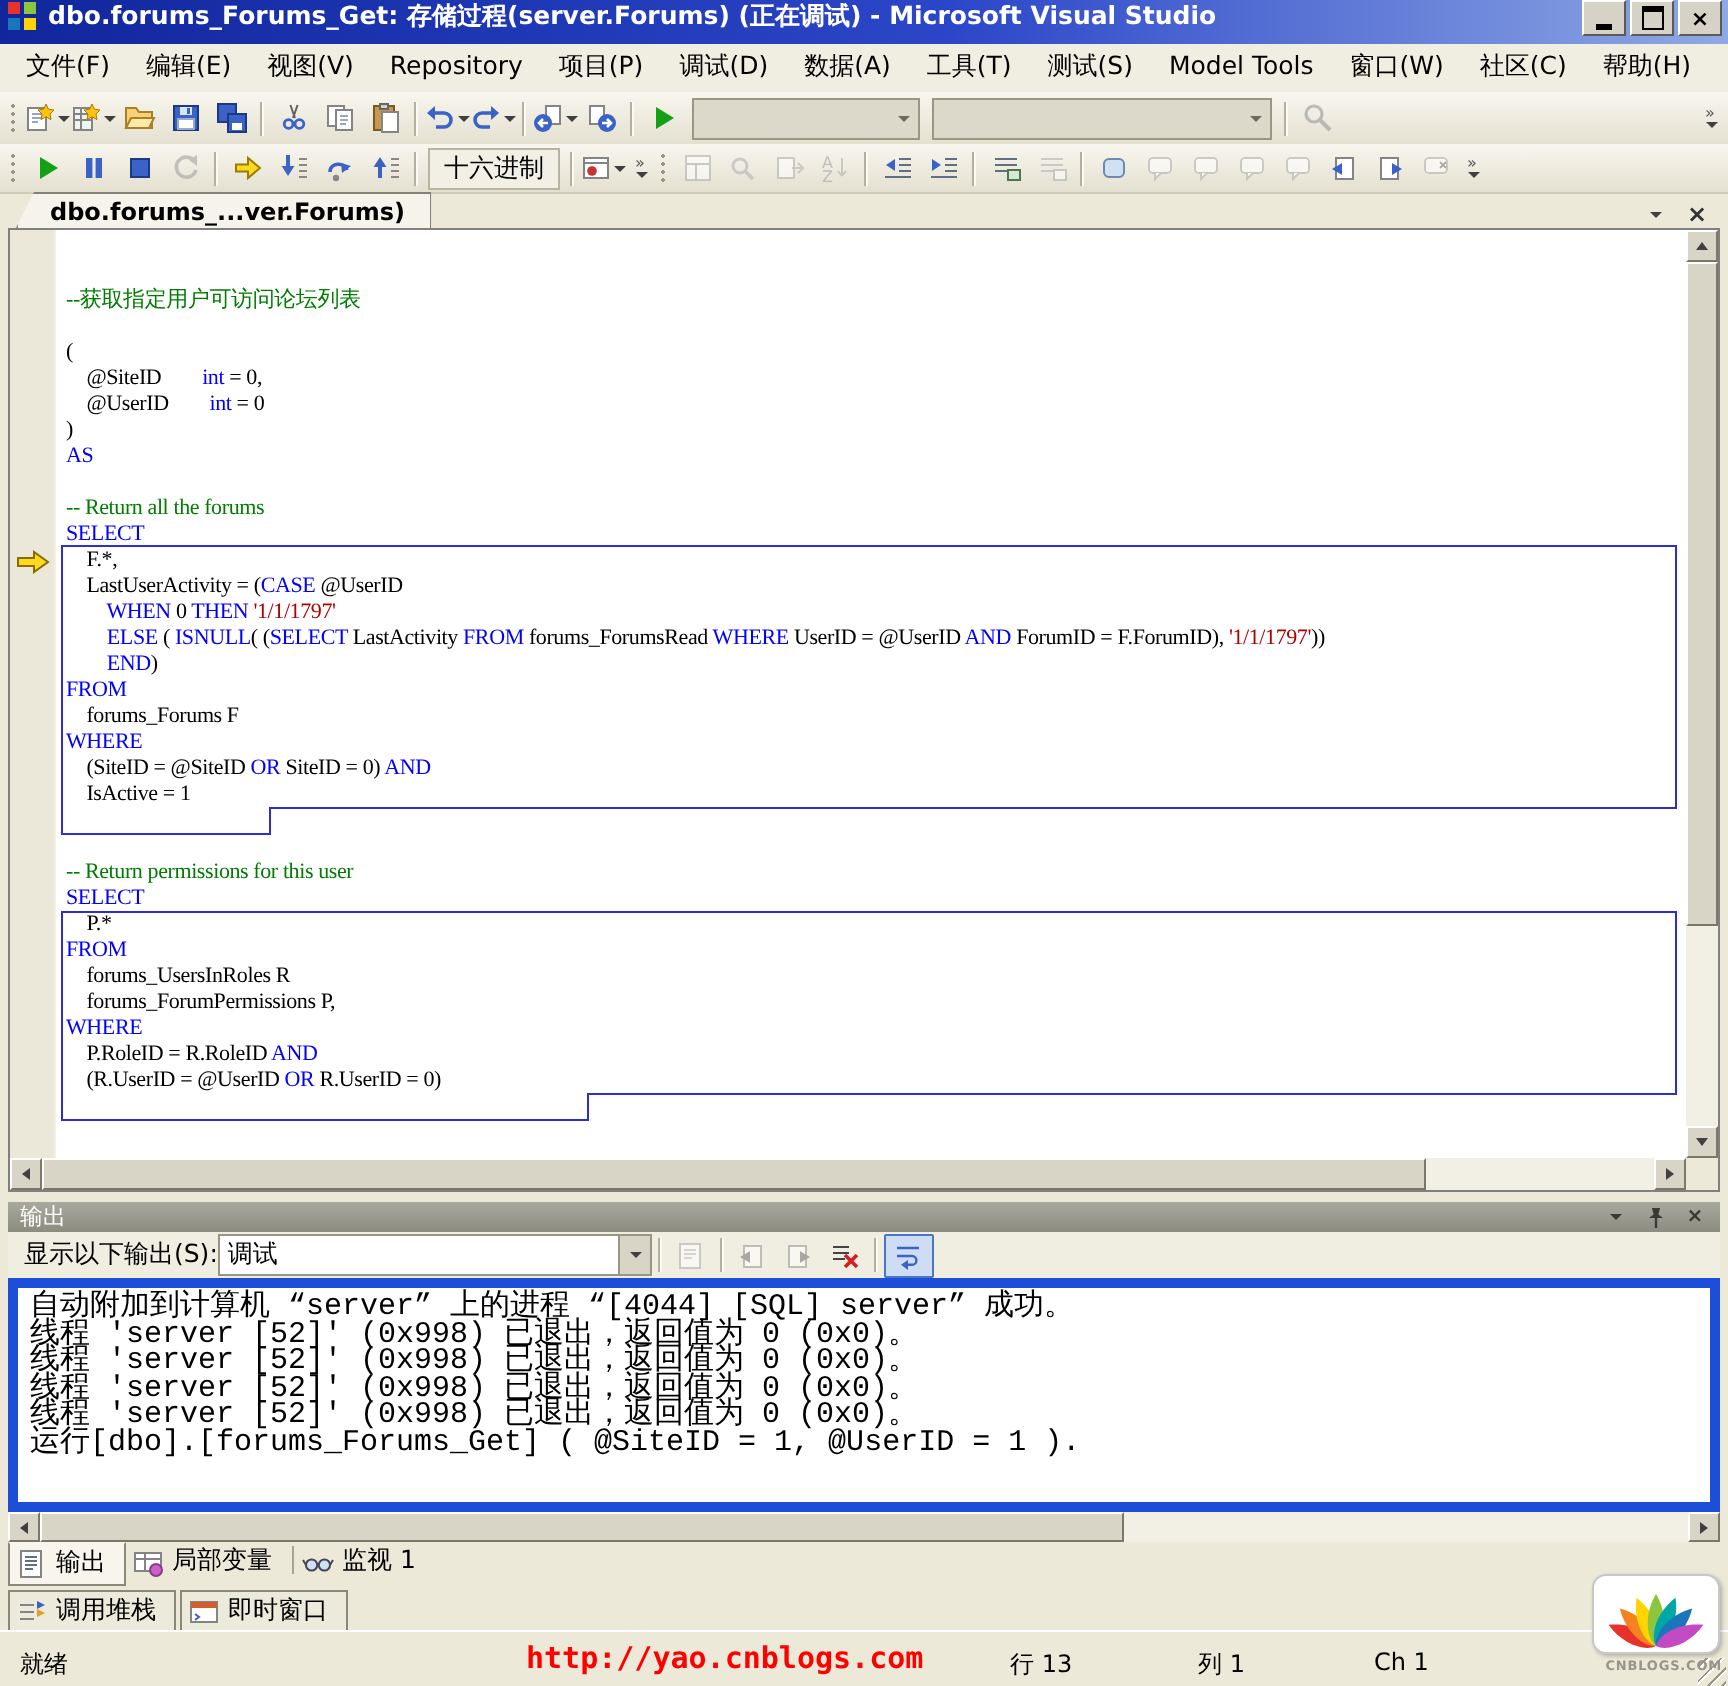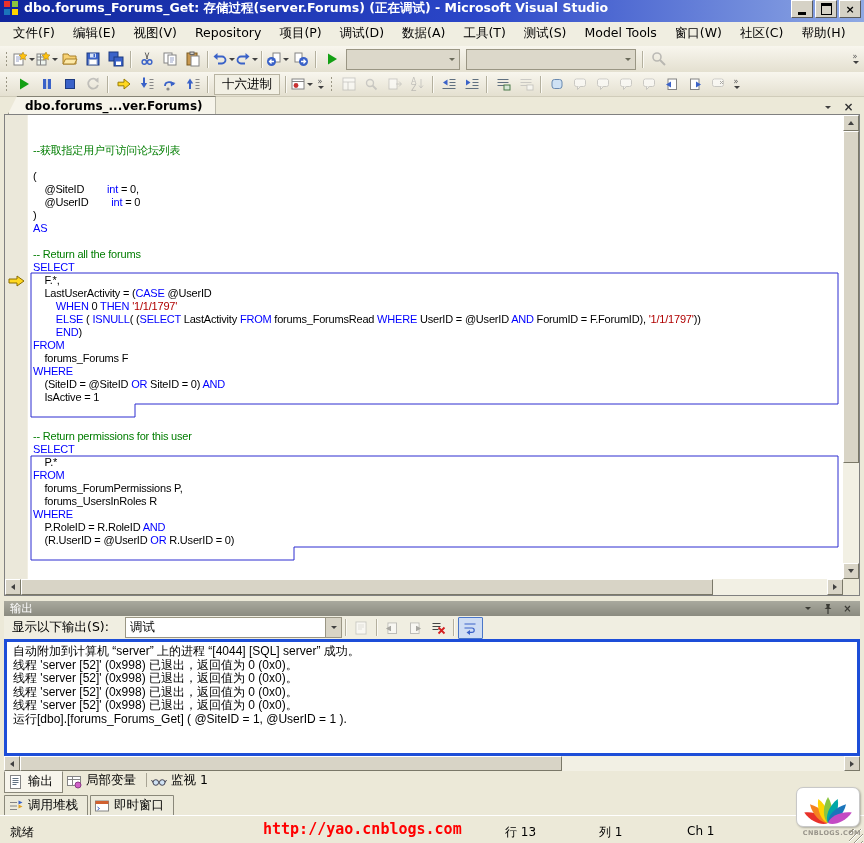--- a/index.html
+++ b/index.html
@@ -46,7 +46,7 @@
   .gutter{position:absolute;left:0;top:0;bottom:16px;width:22px;background:#ebe8da;border-right:1px solid #f2efe3}
   .cur-stmt{position:absolute;left:3px;top:160px;width:18px;height:12px}
   #code-lines{position:absolute;left:0;top:0;right:16px;bottom:16px;padding:16px 0 0 28px;overflow:hidden;
-     font-family:Liberation Sans, sans-serif;font-size:11px;letter-spacing:-0.2px;line-height:13px}
+     font-family:Liberation Serif, serif;font-size:11px;letter-spacing:-0.2px;line-height:13px}
   .cl{height:13px;white-space:pre}
   .tok-k{color:#0000ff}.tok-c{color:#007d00}.tok-s{color:#b00000}
   #stmt-boxes{position:absolute;left:0;top:0;pointer-events:none}

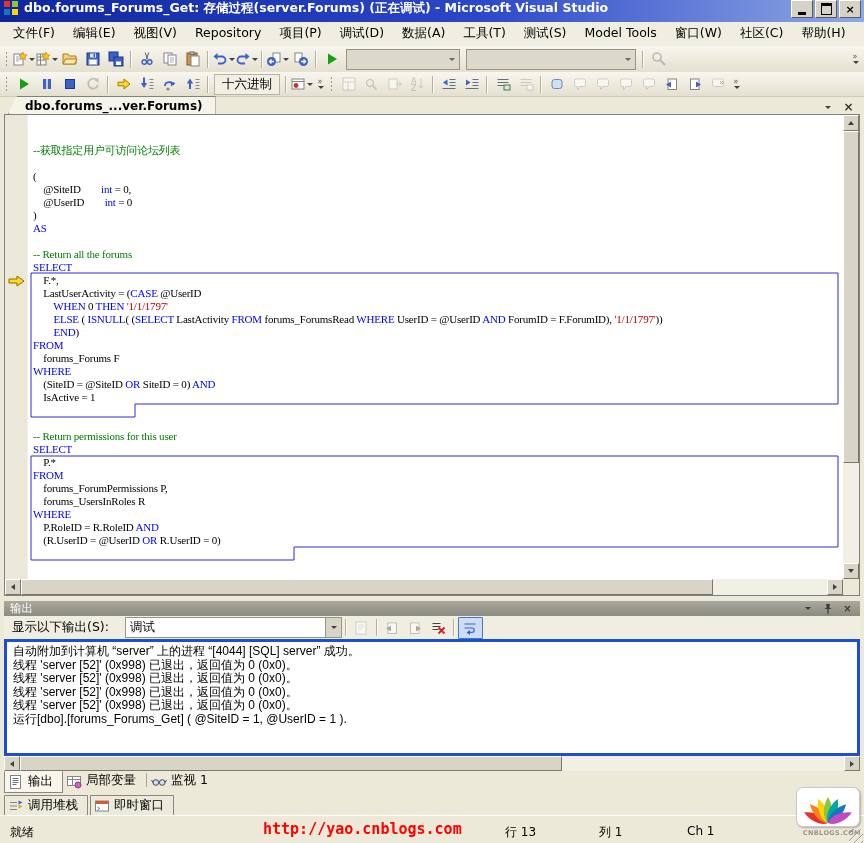--- a/index.html
+++ b/index.html
@@ -559,8 +559,8 @@
       <div class="cl"><span class="tok-k">SELECT</span></div>
       <div class="cl"><span>    P.*</span></div>
       <div class="cl"><span class="tok-k">FROM</span></div>
+      <div class="cl"><span>    forums_UsersInRoles R</span></div>
       <div class="cl"><span>    forums_ForumPermissions P,</span></div>
-      <div class="cl"><span>    forums_UsersInRoles R</span></div>
       <div class="cl"><span class="tok-k">WHERE</span></div>
       <div class="cl"><span>    P.RoleID = R.RoleID </span><span class="tok-k">AND</span></div>
       <div class="cl"><span>    (R.UserID = @UserID </span><span class="tok-k">OR</span><span> R.UserID = 0)</span></div>

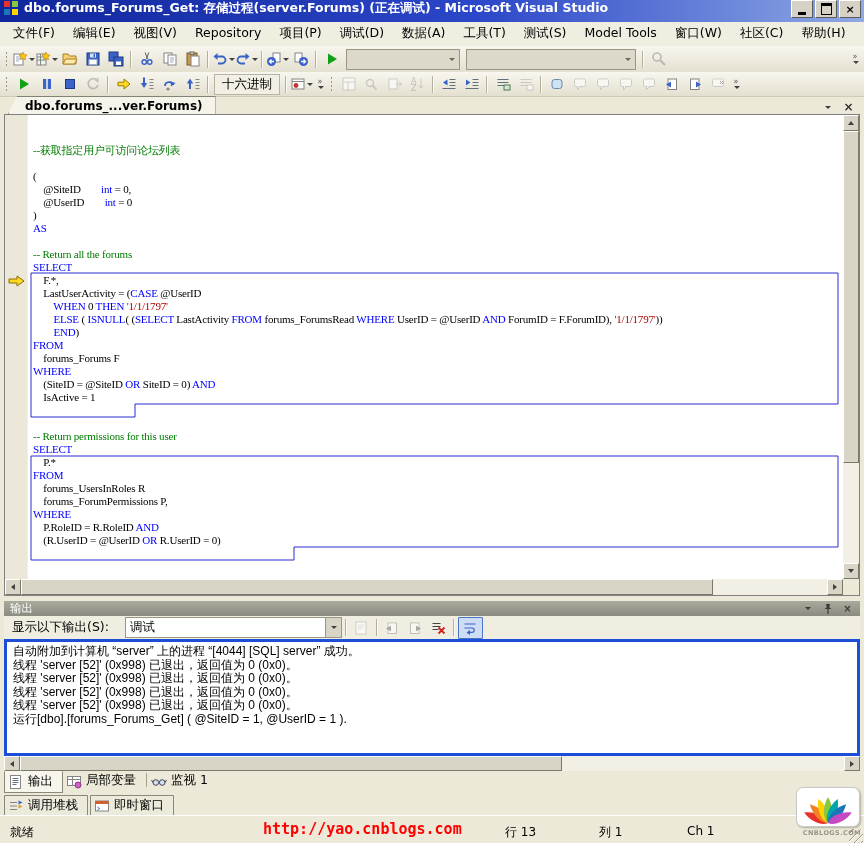--- a/index.html
+++ b/index.html
@@ -71,7 +71,7 @@
   .out-hbtns{margin-left:auto;display:flex;align-items:center;gap:7px}
   .out-hbtn{width:13px;height:12px;display:flex;align-items:center;justify-content:center;color:#3a3a34;font-size:10px}
   .out-toolbar{position:absolute;left:0;top:15px;right:0;height:23px;display:flex;align-items:center;padding-left:8px}
-  .out-label{font-size:12.5px;margin-right:16px;white-space:nowrap}
+  .out-label{font-size:12.5px;margin-right:0;white-space:nowrap}
   .out-combo{width:215px;height:19px;background:#fff;border:1px solid #9a9684;display:flex;align-items:center;font-size:12.5px;flex:none}
   .out-combo-text{flex:1;padding-left:4px}
   .out-combo-btn{width:15px;height:100%;background:#d8d4c6;border-left:1px solid #9a9684;display:flex;align-items:center;justify-content:center}

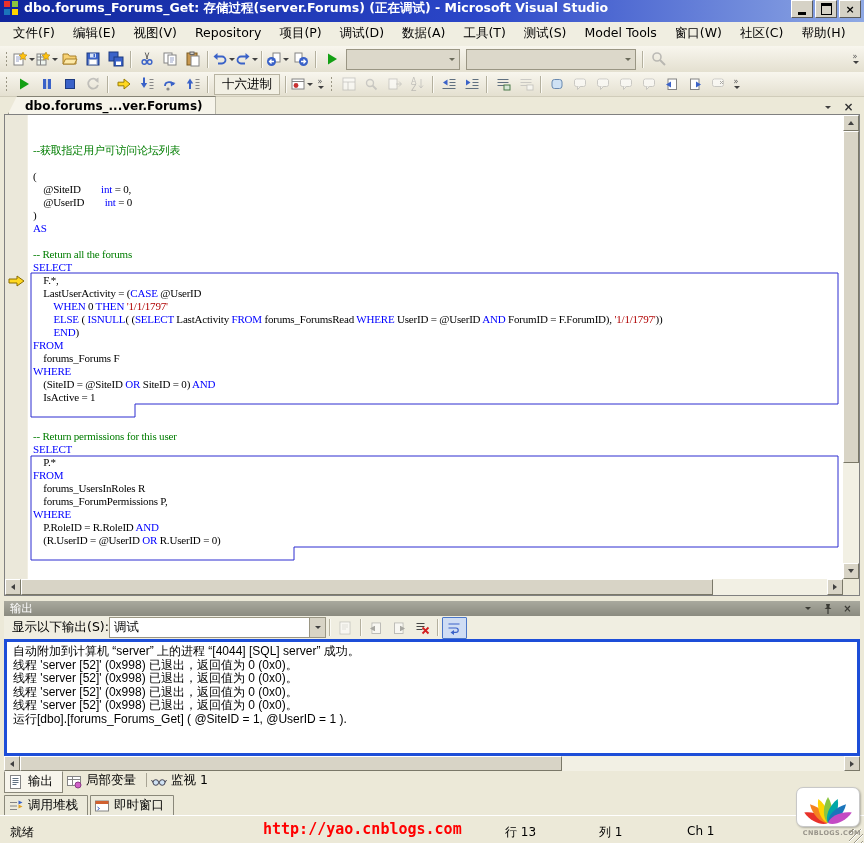--- a/index.html
+++ b/index.html
@@ -75,8 +75,8 @@
   .out-combo{width:215px;height:19px;background:#fff;border:1px solid #9a9684;display:flex;align-items:center;font-size:12.5px;flex:none}
   .out-combo-text{flex:1;padding-left:4px}
   .out-combo-btn{width:15px;height:100%;background:#d8d4c6;border-left:1px solid #9a9684;display:flex;align-items:center;justify-content:center}
-  .out-text{position:absolute;left:0;top:38px;right:0;bottom:15px;background:#fff;border:3px solid #1d4ed8;box-sizing:border-box;
-     padding:3px 0 0 6px;font-family:Liberation Sans, sans-serif;font-size:12px;line-height:13.5px;overflow:hidden}
+  .out-text{position:absolute;left:0;top:38px;right:0;bottom:15px;background:#fff;border:5px solid #1d4ed8;box-sizing:border-box;
+     padding:3px 0 0 6px;font-family:Liberation Mono, monospace;font-size:15px;line-height:13.5px;overflow:hidden}
   .ol{white-space:pre;height:13.5px}
   .out-hscroll{position:absolute;left:0;bottom:0;right:0;height:15px}
   

